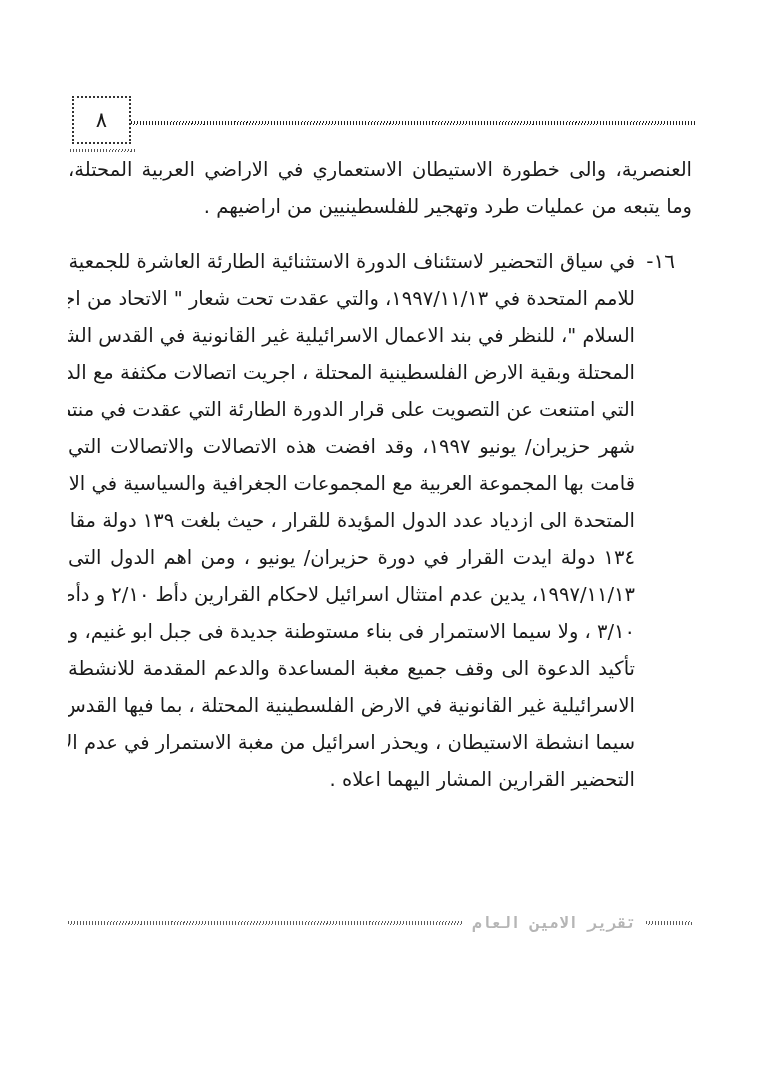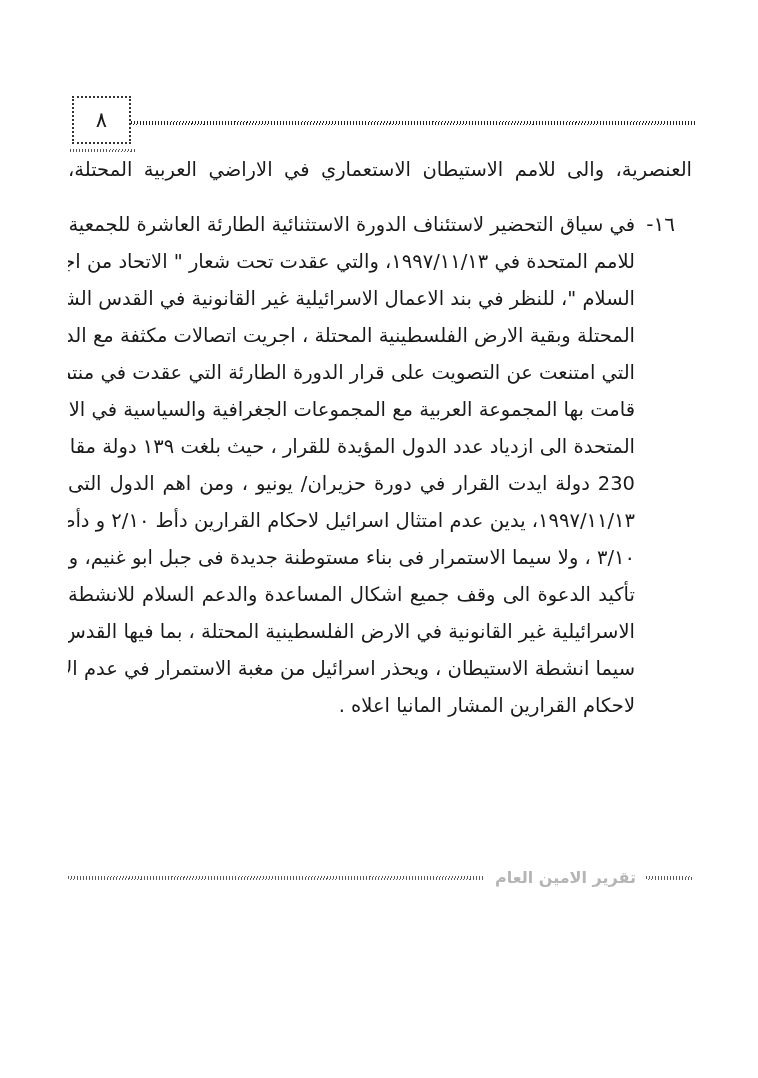--- a/index.html
+++ b/index.html
@@ -68,7 +68,7 @@
   <div class="text-block">
 
     <div class="para">
-      <div class="line">العنصرية، والى للامم الاستيطان الاستعماري في الاراضي العربية المحتلة،</div>
+      <div class="line">العنصرية، والى خطورة الاستيطان الاستعماري في الاراضي العربية المحتلة،</div>
     </div>
 
     <div class="item">

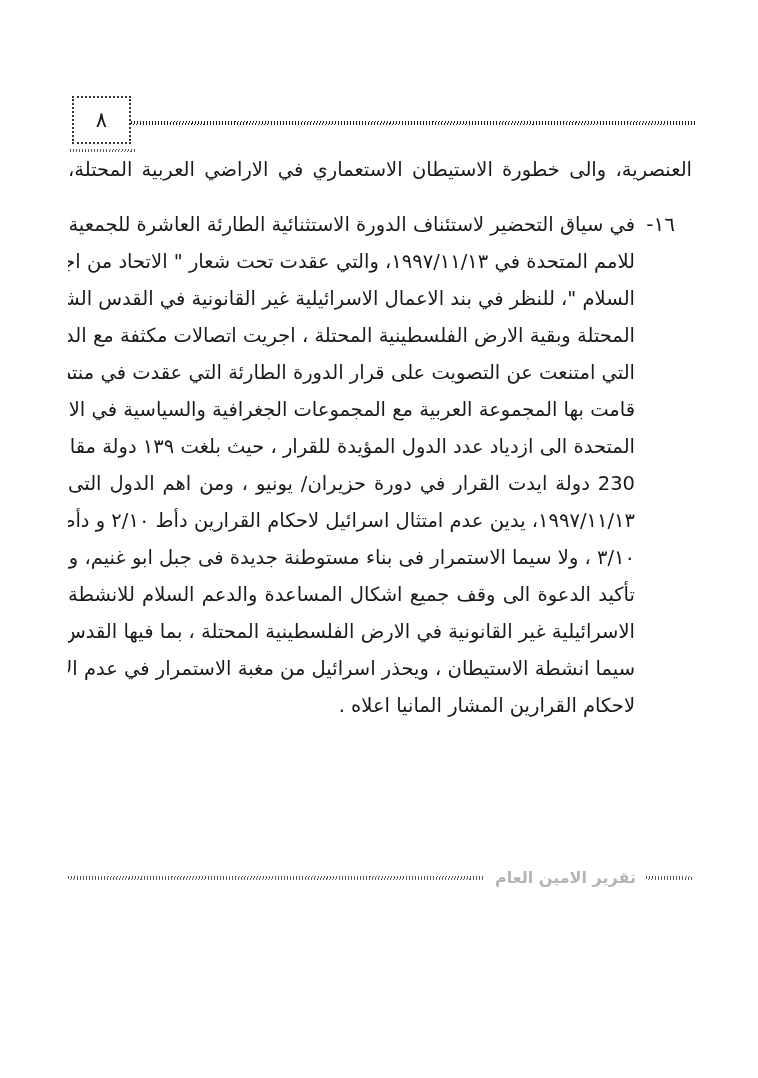--- a/index.html
+++ b/index.html
@@ -69,6 +69,7 @@
 
     <div class="para">
       <div class="line">العنصرية، والى خطورة الاستيطان الاستعماري في الاراضي العربية المحتلة،</div>
+      <div class="line end">وما يتبعه من عمليات طرد وتهجير للفلسطينيين من اراضيهم .</div>
     </div>
 
     <div class="item">

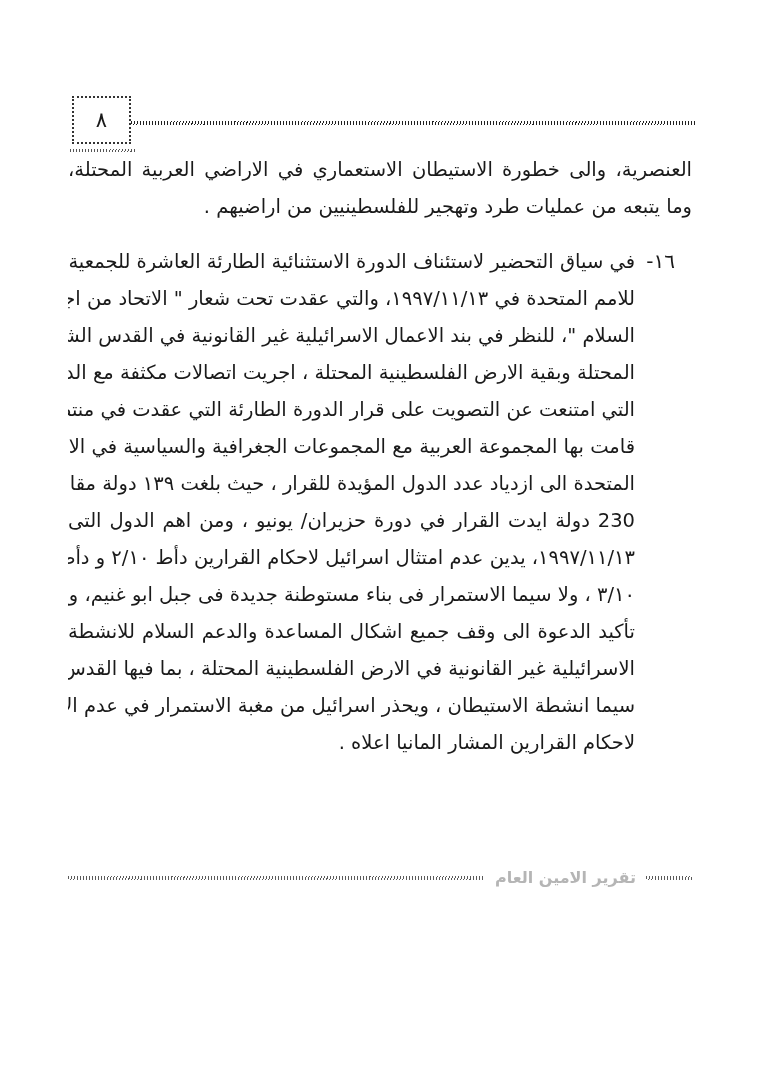--- a/index.html
+++ b/index.html
@@ -80,6 +80,7 @@
         <div class="line">السلام "، للنظر في بند الاعمال الاسرائيلية غير القانونية في القدس الشرقية</div>
         <div class="line">المحتلة وبقية الارض الفلسطينية المحتلة ، اجريت اتصالات مكثفة مع الدول</div>
         <div class="line">التي امتنعت عن التصويت على قرار الدورة الطارئة التي عقدت في منتصف</div>
+        <div class="line">شهر حزيران/ يونيو ١٩٩٧، وقد افضت هذه الاتصالات والاتصالات التي</div>
         <div class="line">قامت بها المجموعة العربية مع المجموعات الجغرافية والسياسية في الامم</div>
         <div class="line">المتحدة الى ازدياد عدد الدول المؤيدة للقرار ، حيث بلغت ١٣٩ دولة مقابل</div>
         <div class="line">230 دولة ايدت القرار في دورة حزيران/ يونيو ، ومن اهم الدول التى</div>

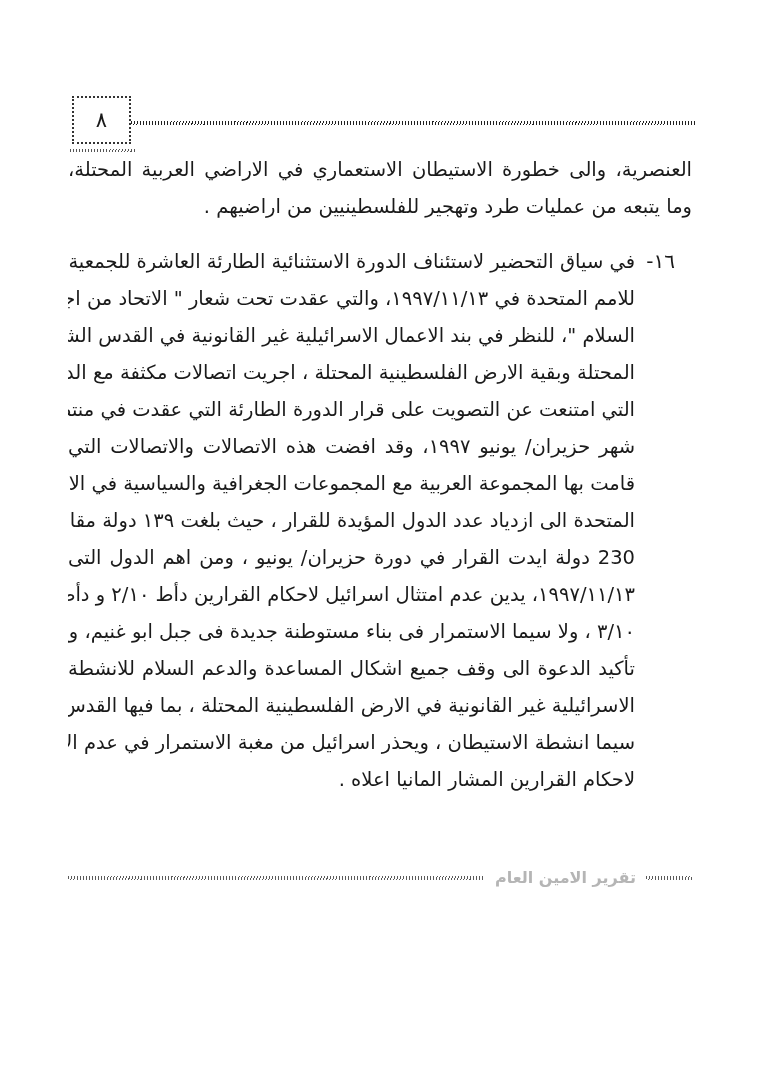--- a/index.html
+++ b/index.html
@@ -83,7 +83,7 @@
         <div class="line">شهر حزيران/ يونيو ١٩٩٧، وقد افضت هذه الاتصالات والاتصالات التي</div>
         <div class="line">قامت بها المجموعة العربية مع المجموعات الجغرافية والسياسية في الامم</div>
         <div class="line">المتحدة الى ازدياد عدد الدول المؤيدة للقرار ، حيث بلغت ١٣٩ دولة مقابل</div>
-        <div class="line">230 دولة ايدت القرار في دورة حزيران/ يونيو ، ومن اهم الدول التى</div>
+        <div class="line">١٣٤ دولة ايدت القرار في دورة حزيران/ يونيو ، ومن اهم الدول التى</div>
         <div class="line">١٩٩٧/١١/١٣، يدين عدم امتثال اسرائيل لاحكام القرارين دأط ٢/١٠ و دأط</div>
         <div class="line">٣/١٠ ، ولا سيما الاستمرار فى بناء مستوطنة جديدة فى جبل ابو غنيم، ويعيد</div>
         <div class="line">تأكيد الدعوة الى وقف جميع اشكال المساعدة والدعم السلام للانشطة</div>

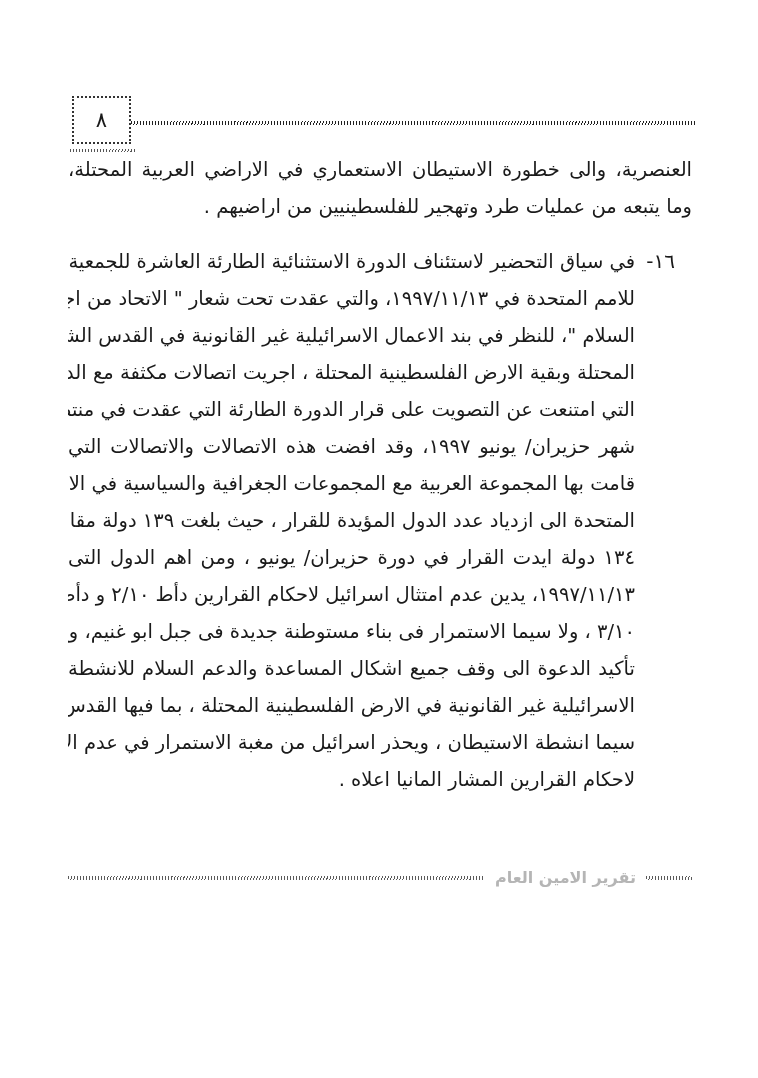--- a/index.html
+++ b/index.html
@@ -86,7 +86,7 @@
         <div class="line">١٣٤ دولة ايدت القرار في دورة حزيران/ يونيو ، ومن اهم الدول التى</div>
         <div class="line">١٩٩٧/١١/١٣، يدين عدم امتثال اسرائيل لاحكام القرارين دأط ٢/١٠ و دأط</div>
         <div class="line">٣/١٠ ، ولا سيما الاستمرار فى بناء مستوطنة جديدة فى جبل ابو غنيم، ويعيد</div>
-        <div class="line">تأكيد الدعوة الى وقف جميع اشكال المساعدة والدعم السلام للانشطة</div>
+        <div class="line">تأكيد الدعوة الى وقف جميع مغبة المساعدة والدعم المقدمة للانشطة</div>
         <div class="line">الاسرائيلية غير القانونية في الارض الفلسطينية المحتلة ، بما فيها القدس ، ولا</div>
         <div class="line">سيما انشطة الاستيطان ، ويحذر اسرائيل من مغبة الاستمرار في عدم الامتثال</div>
         <div class="line end">لاحكام القرارين المشار المانيا اعلاه .</div>

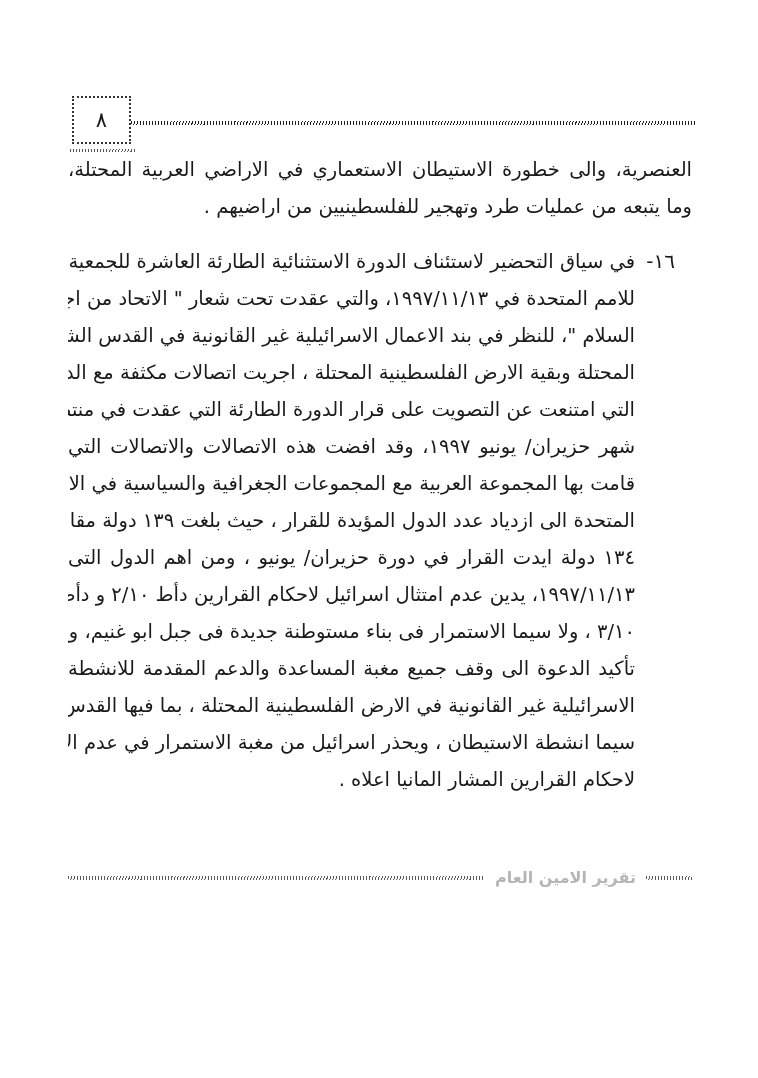--- a/index.html
+++ b/index.html
@@ -89,7 +89,7 @@
         <div class="line">تأكيد الدعوة الى وقف جميع مغبة المساعدة والدعم المقدمة للانشطة</div>
         <div class="line">الاسرائيلية غير القانونية في الارض الفلسطينية المحتلة ، بما فيها القدس ، ولا</div>
         <div class="line">سيما انشطة الاستيطان ، ويحذر اسرائيل من مغبة الاستمرار في عدم الامتثال</div>
-        <div class="line end">لاحكام القرارين المشار المانيا اعلاه .</div>
+        <div class="line end">التحضير القرارين المشار اليهما اعلاه .</div>
       </div>
     </div>
 

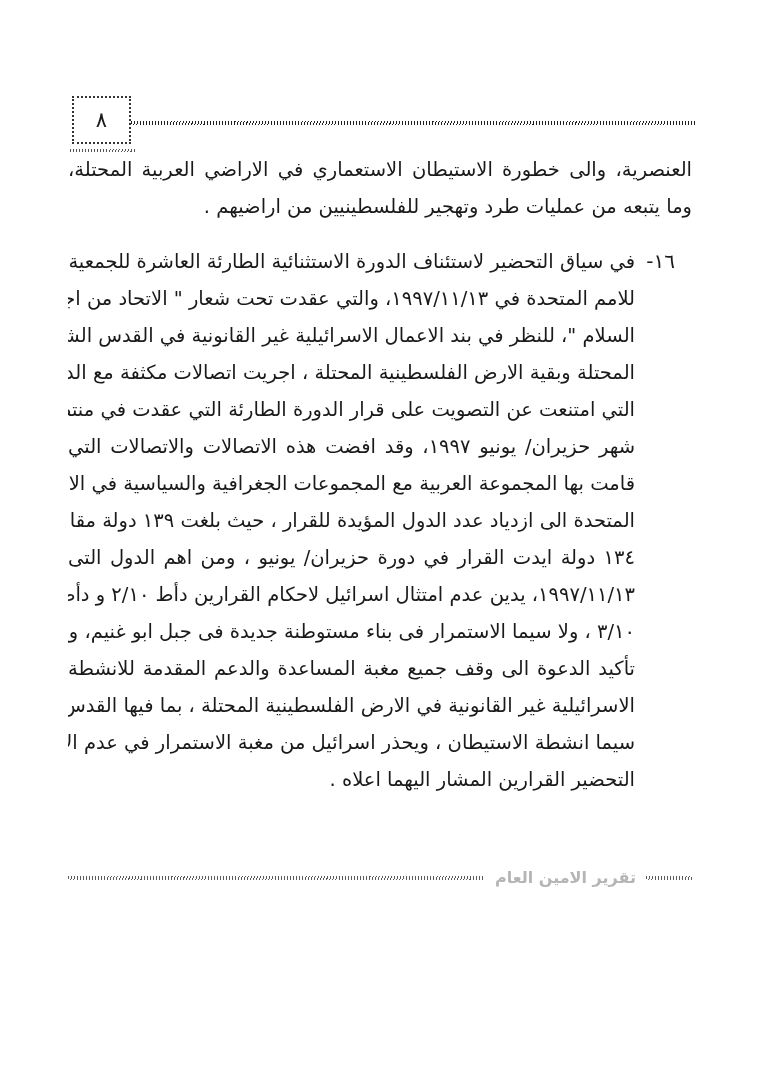--- a/index.html
+++ b/index.html
@@ -40,8 +40,8 @@
   .item-lines { margin-right:57px; }
   
   .footer {
-    position:absolute; left:68px; top:868px; width:624px;
-    display:flex; align-items:center;
+    position:absolute; left:68px; top:913px; width:624px;
+    display:flex; align-items:center;font-family:Liberation Mono, monospace;
   }
   .foot-rule {
     height:4px;

